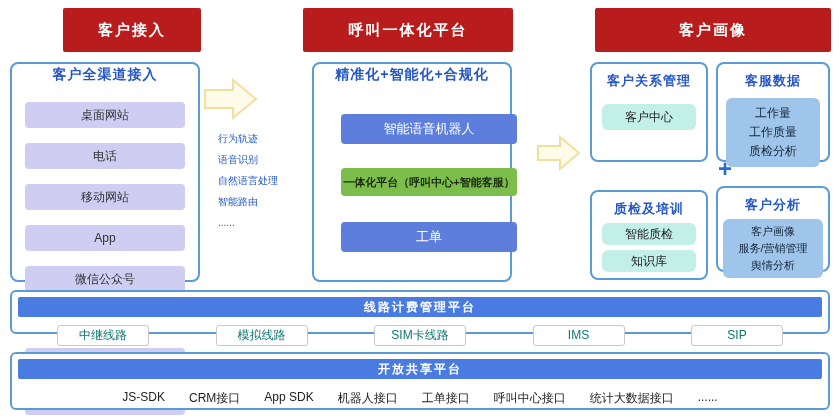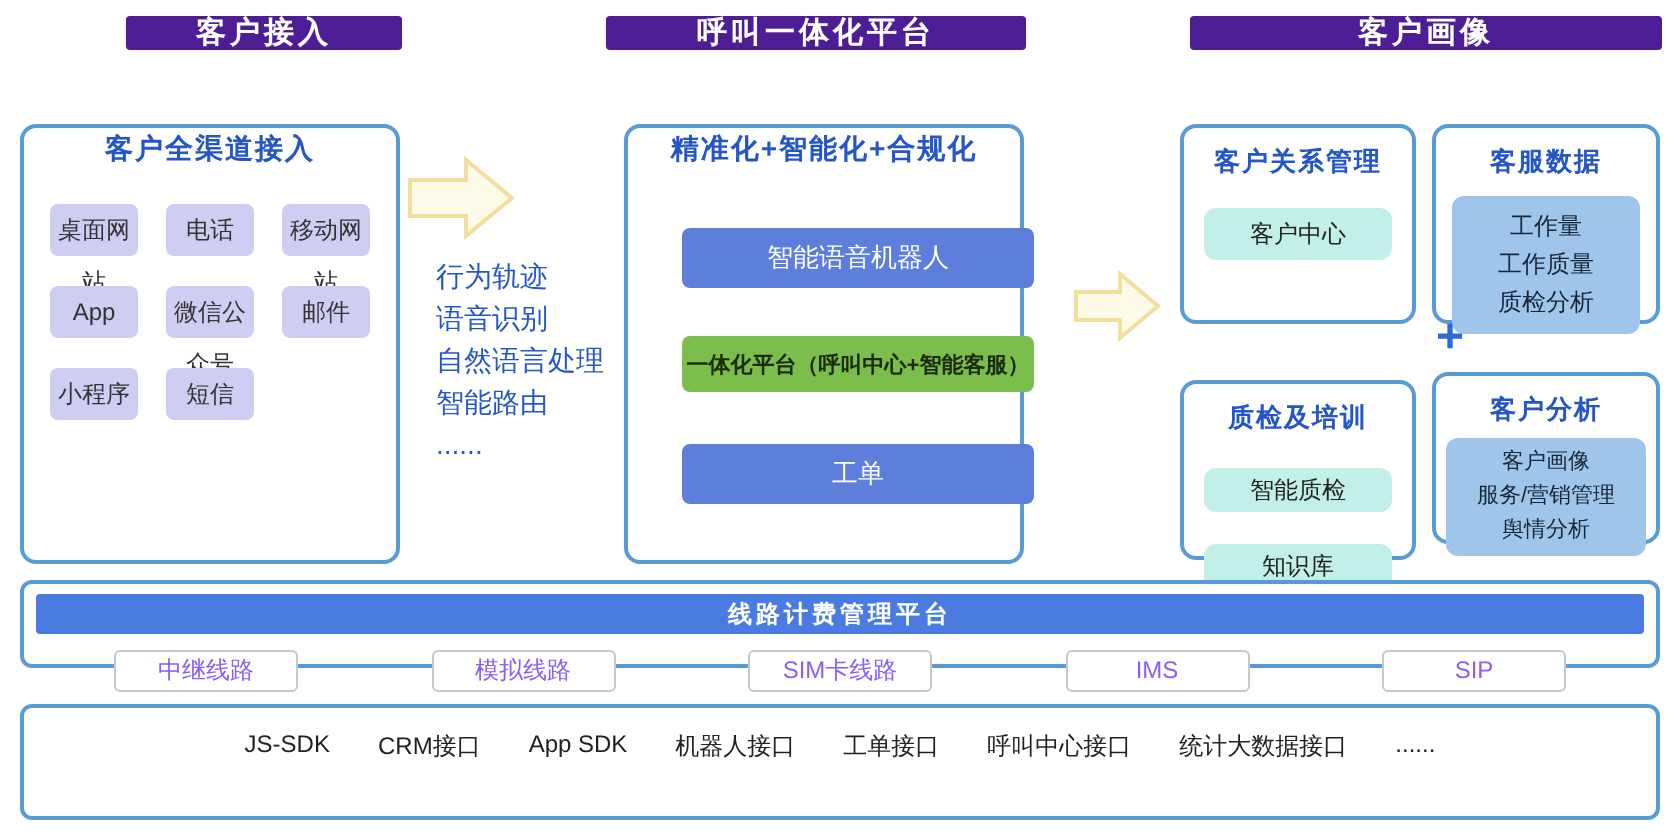--- a/index.html
+++ b/index.html
@@ -7,7 +7,7 @@
   .canvas { position:relative; width:840px; height:420px; background:#ffffff; overflow:hidden; }
 
   
-  .banner { position:absolute; top:8px; height:17px; background:#4c1d95; color:#fff;
+  .banner { position:absolute; top:8px; height:44px; background:#b91c1c; color:#fff;
             font-weight:bold; font-size:15px; display:flex; align-items:center;
             justify-content:center; border-radius:2px; letter-spacing:2px; }
   .banner-left   { left:63px;  width:138px; }

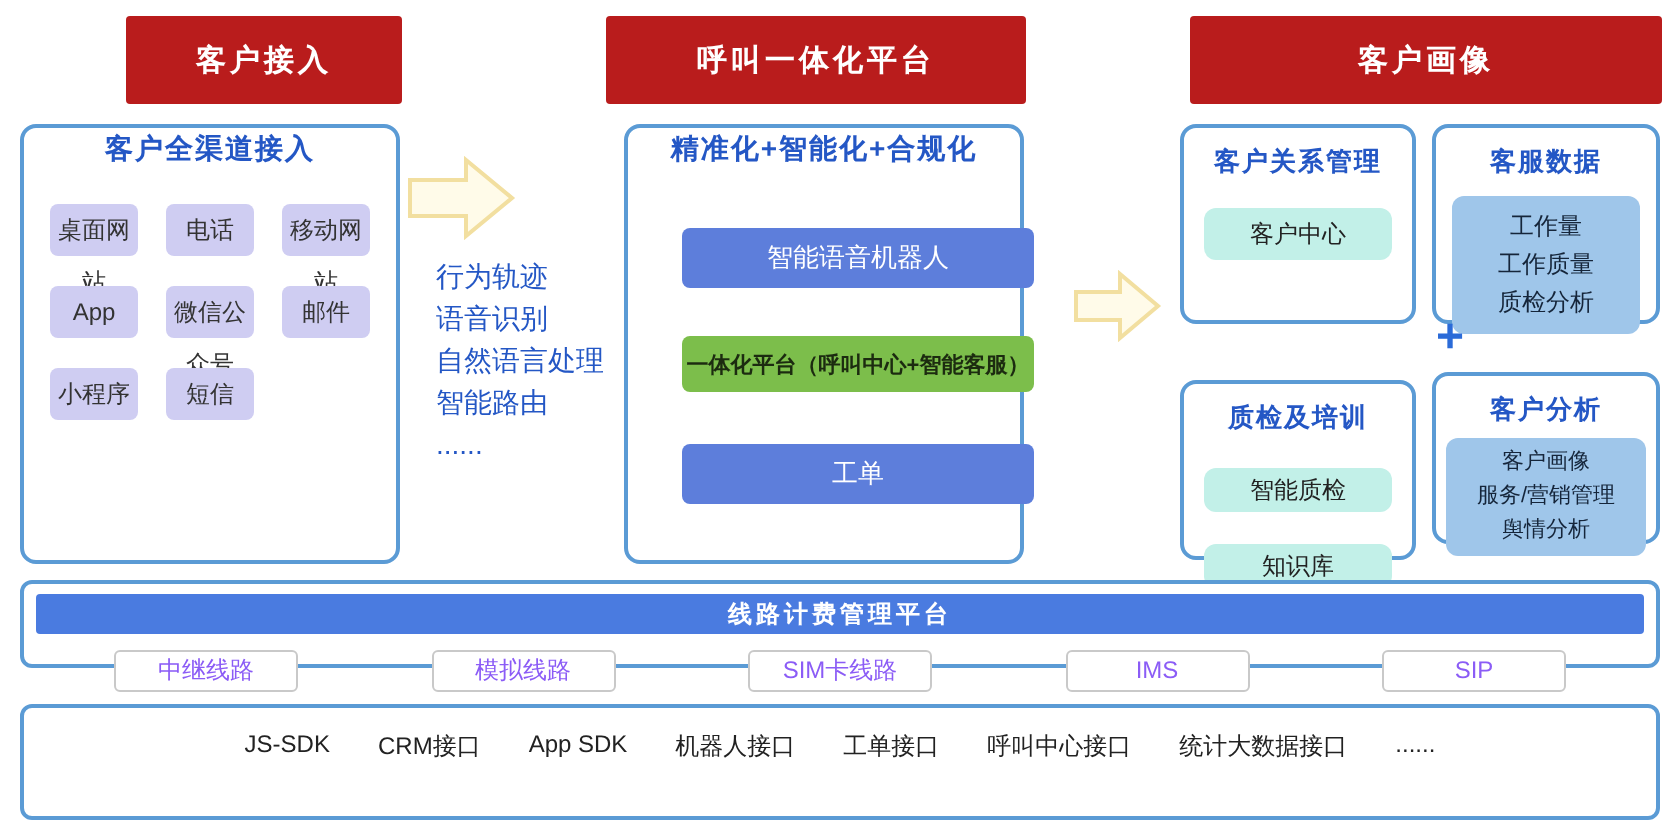--- a/index.html
+++ b/index.html
@@ -21,7 +21,7 @@
 
   
   .access-box { left:10px; top:62px; width:190px; height:220px; }
-  .channel-grid { display:grid; grid-template-columns:1fr 1fr 1fr; gap:15px 14px; padding:18px 13px 0; }
+  .channel-grid { display:grid; grid-template-columns:1fr; gap:15px 14px; padding:18px 13px 0; }
   .channel-pill { background:#cfcdf2; border-radius:4px; height:26px; line-height:26px;
                   text-align:center; font-size:12px; color:#333; }
 

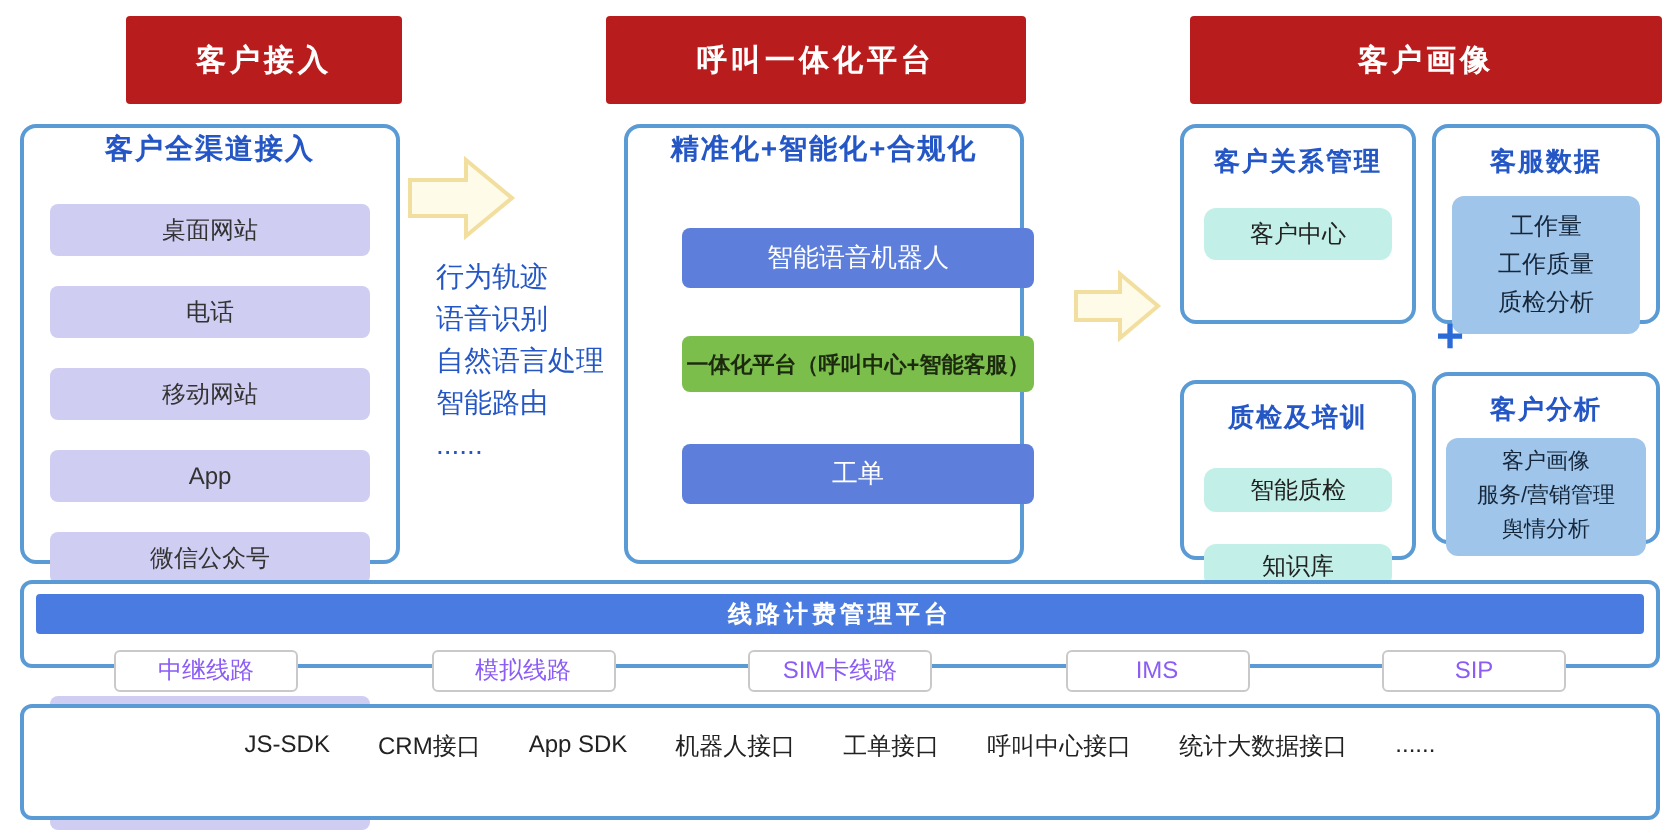--- a/index.html
+++ b/index.html
@@ -27,7 +27,7 @@
 
   
   .capability-list { position:absolute; left:218px; top:128px; color:#2457c5;
-                     font-size:14px; line-height:21px; }
+                     font-size:10px; line-height:21px; }
 
   
   .arrow { position:absolute; }

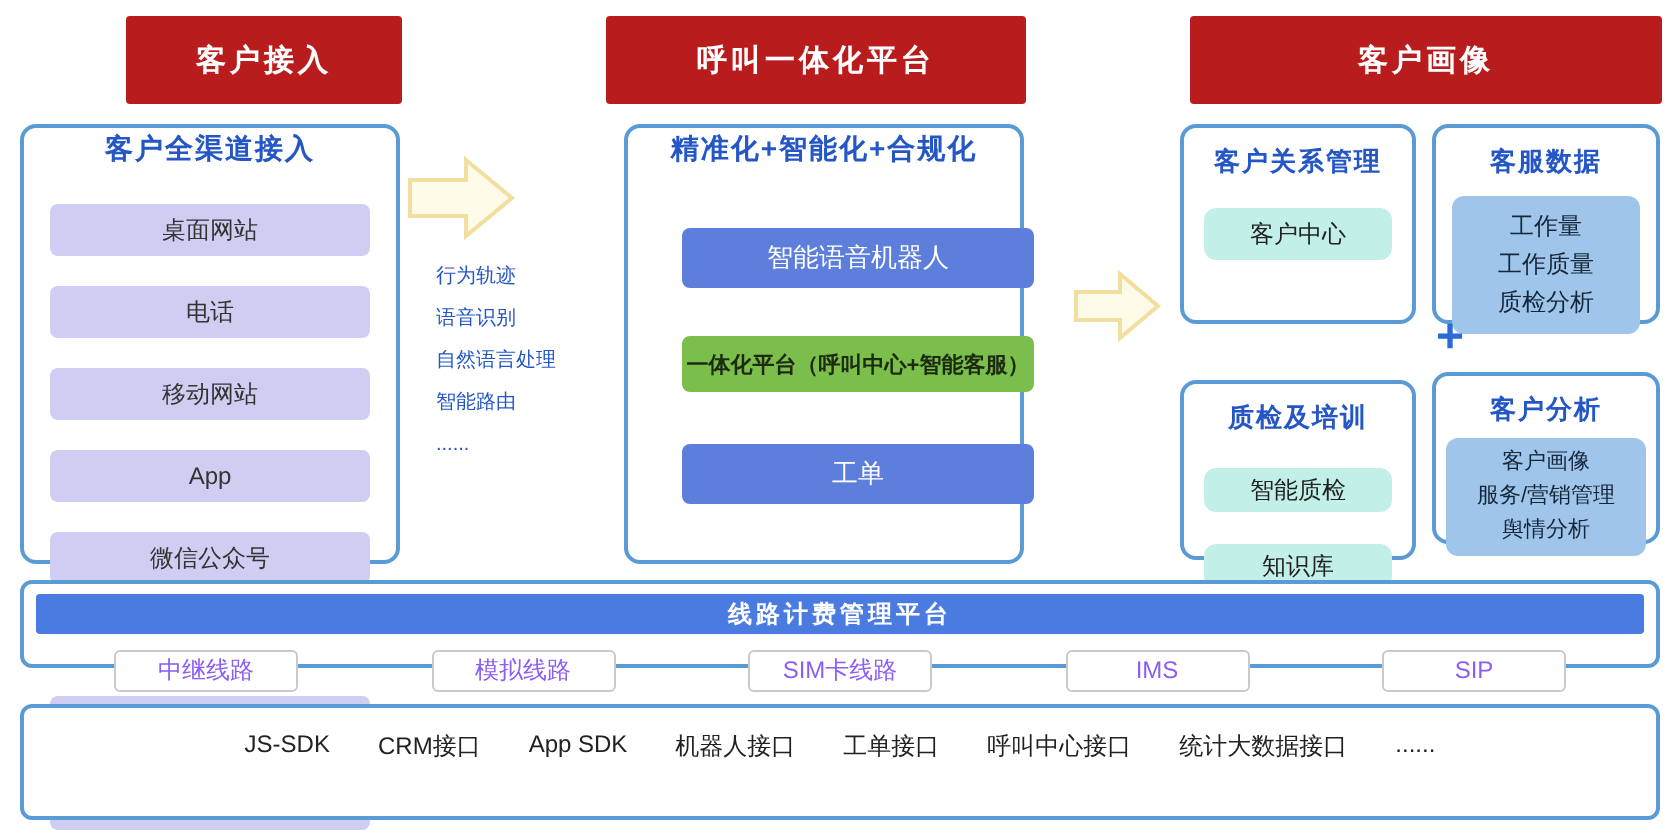--- a/index.html
+++ b/index.html
@@ -52,7 +52,7 @@
 
   .cyan-pill { background:#c2f0e8; border-radius:6px; width:94px; height:26px; line-height:26px;
                text-align:center; font-size:12px; color:#222; margin:14px auto 0; }
-  .cyan-pill-sm { height:22px; line-height:22px; margin:16px auto 0; }
+  .cyan-pill-sm { height:22px; line-height:22px; margin:5px auto 0; }
   .blue-block { background:#9fc6ea; border-radius:6px; width:94px; margin:8px auto 0;
                 padding:6px 12px; text-align:center; color:#15253a; }
   .blue-block div { font-size:12px; line-height:19px; }

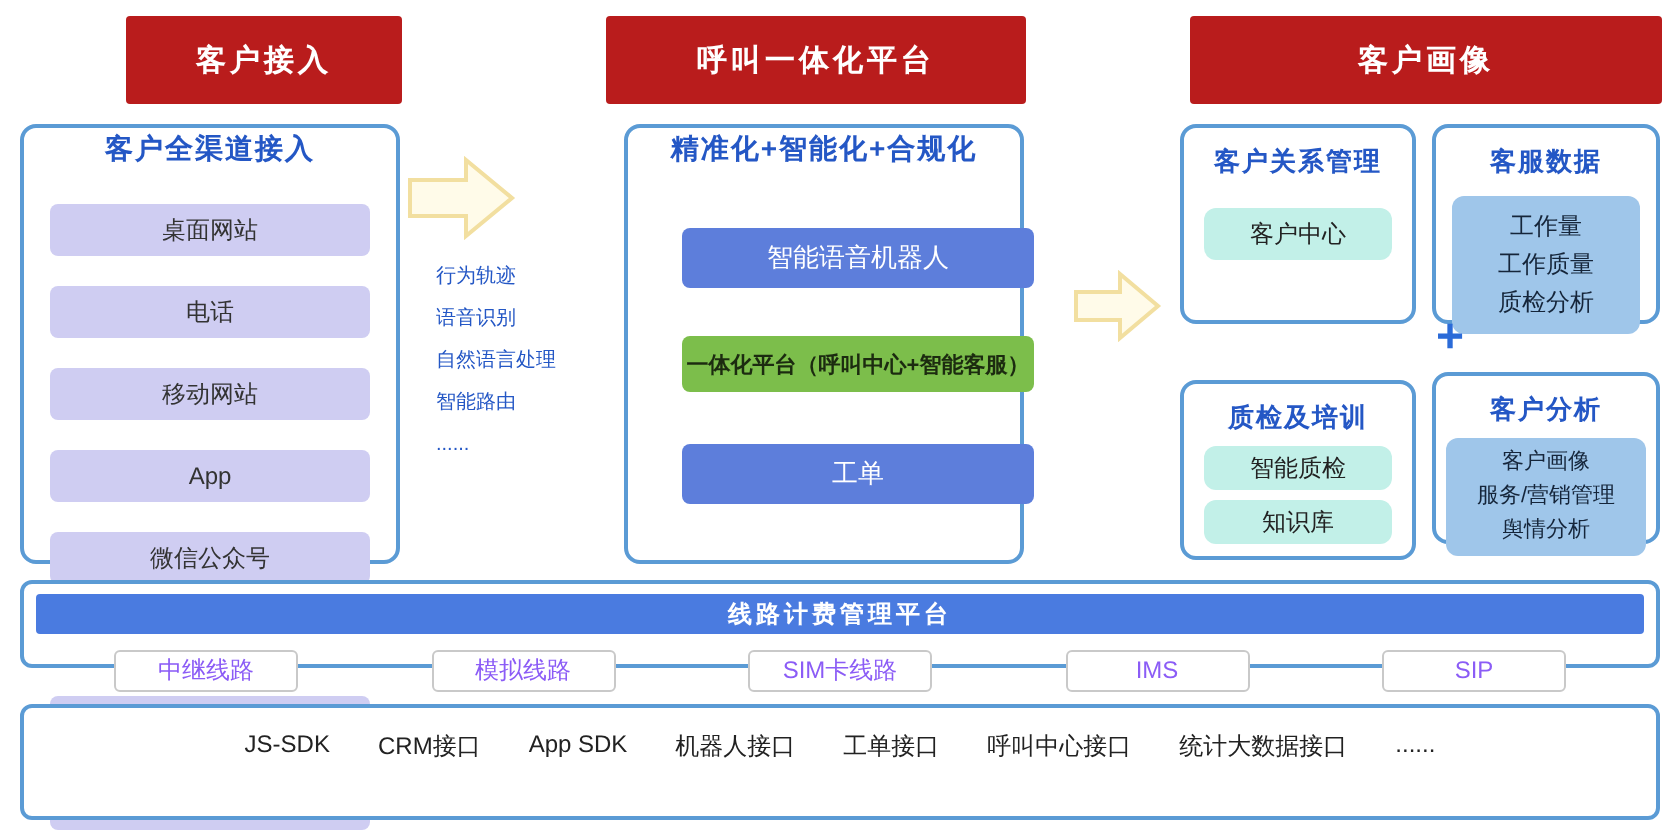--- a/index.html
+++ b/index.html
@@ -70,7 +70,7 @@
                  border-radius:2px; letter-spacing:2px; }
   .line-row { display:flex; justify-content:space-between; padding:8px 45px 0; }
   .line-pill { width:92px; height:21px; background:#fff; border:1px solid #c9c9c9; border-radius:3px;
-               font-size:12px; line-height:19px; text-align:center; color:#8b5cf6; }
+               font-size:12px; line-height:19px; text-align:center; color:#0f766e; }
   .open-row { display:flex; justify-content:center; gap:24px; padding-top:11px;
               font-size:12px; color:#222; }
 </style>

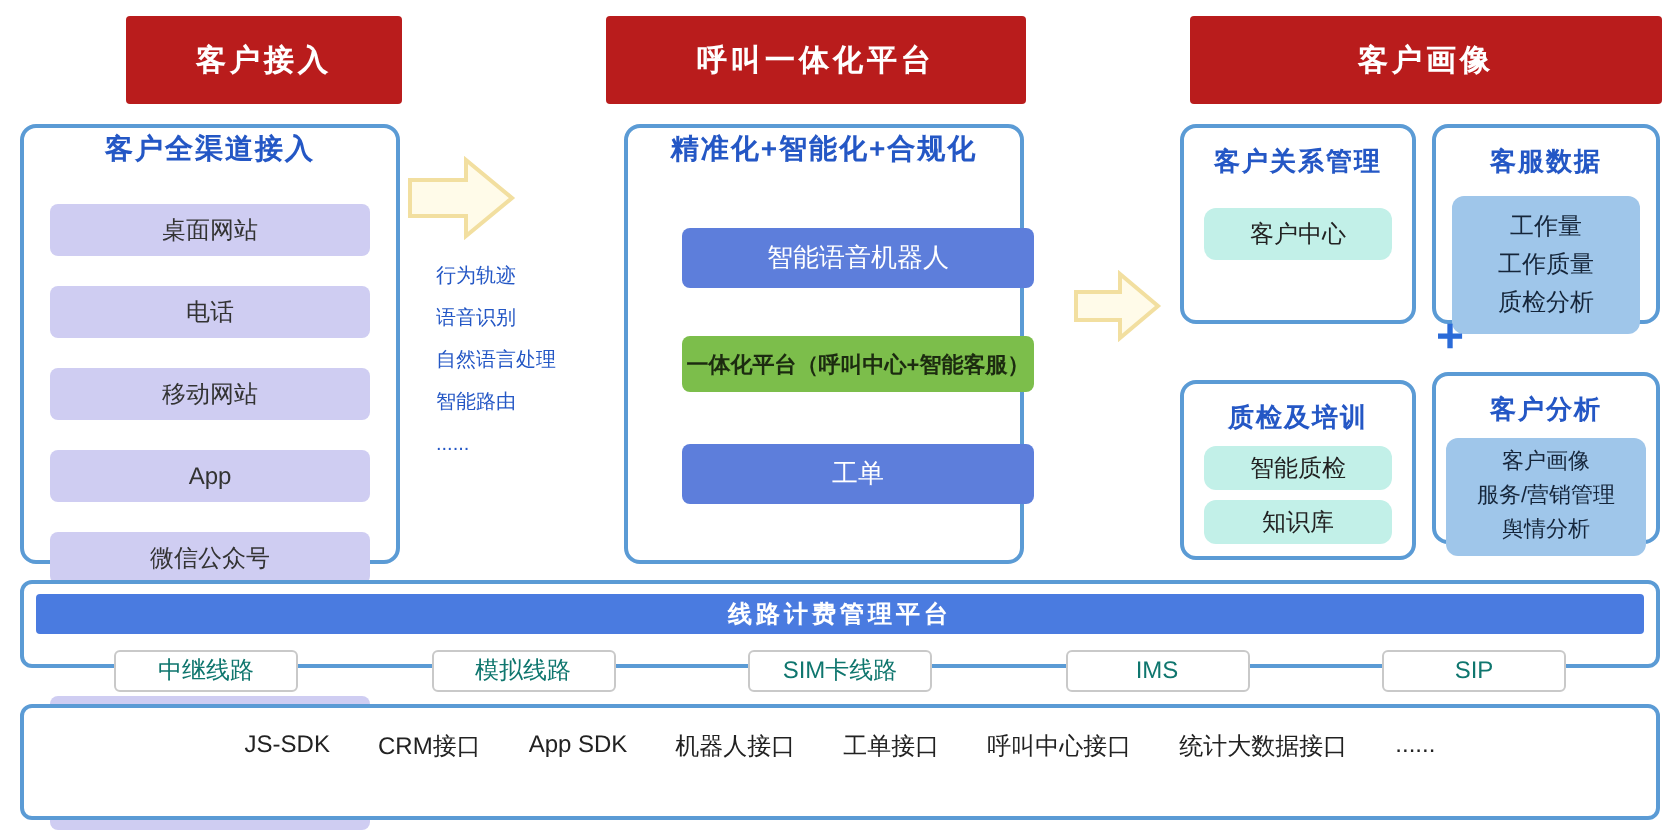--- a/index.html
+++ b/index.html
@@ -163,6 +163,7 @@
   </div>
 
   <div class="box open-box">
+    <div class="wide-banner">开放共享平台</div>
     <div class="open-row">
       <span>JS-SDK</span>
       <span>CRM接口</span>

